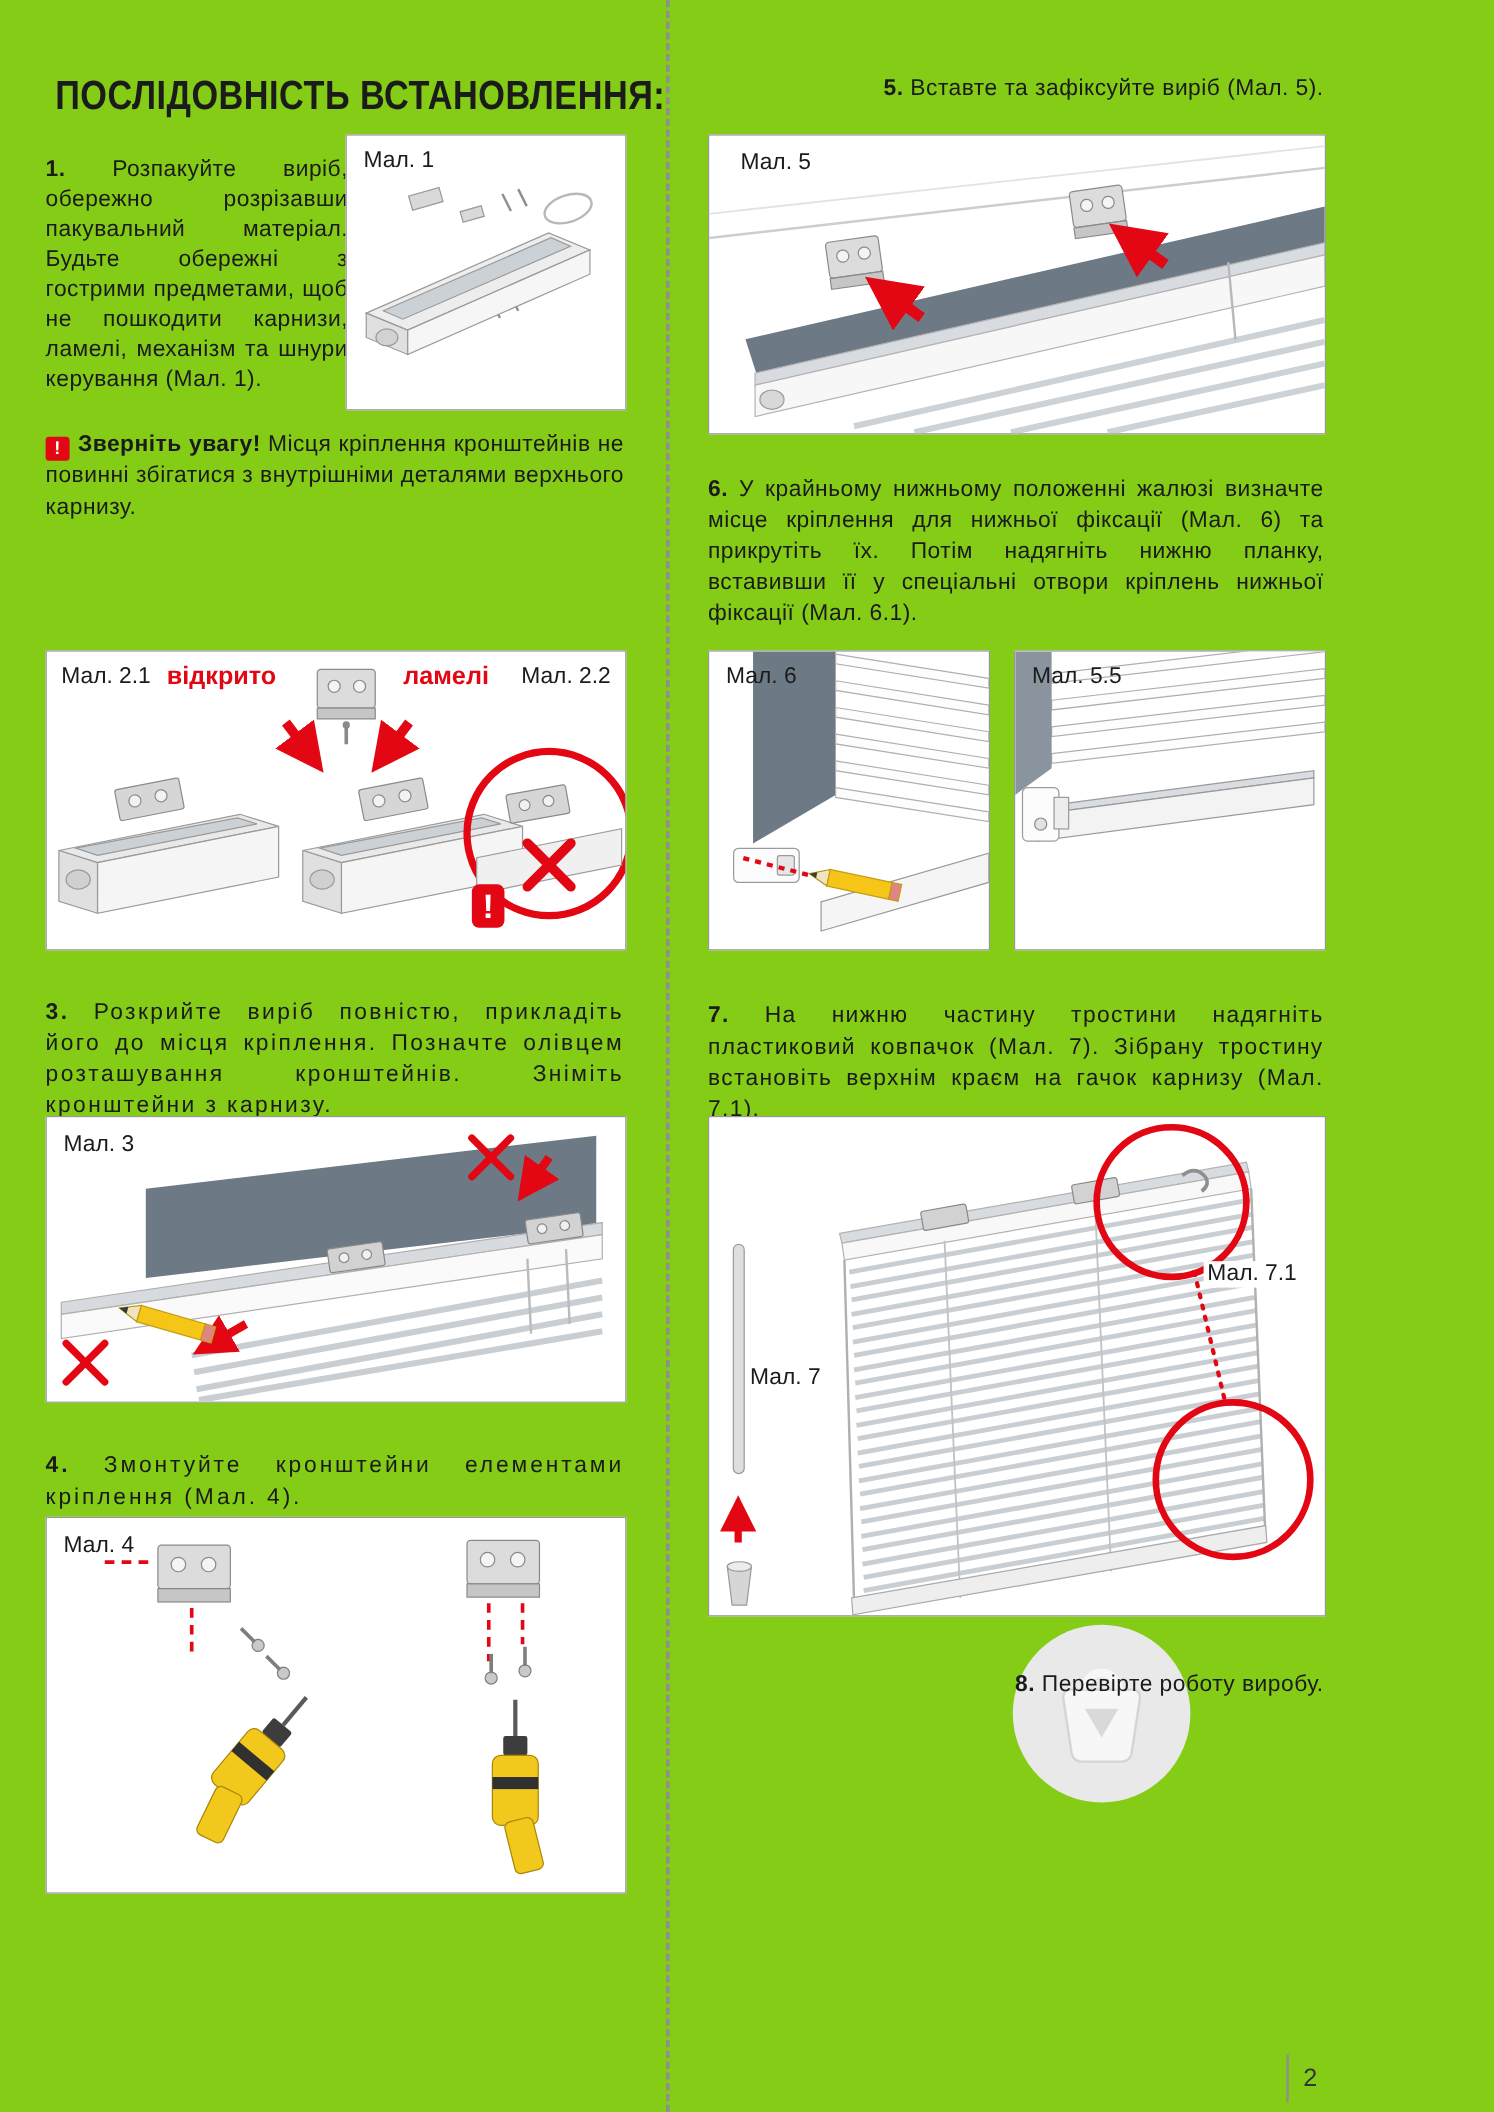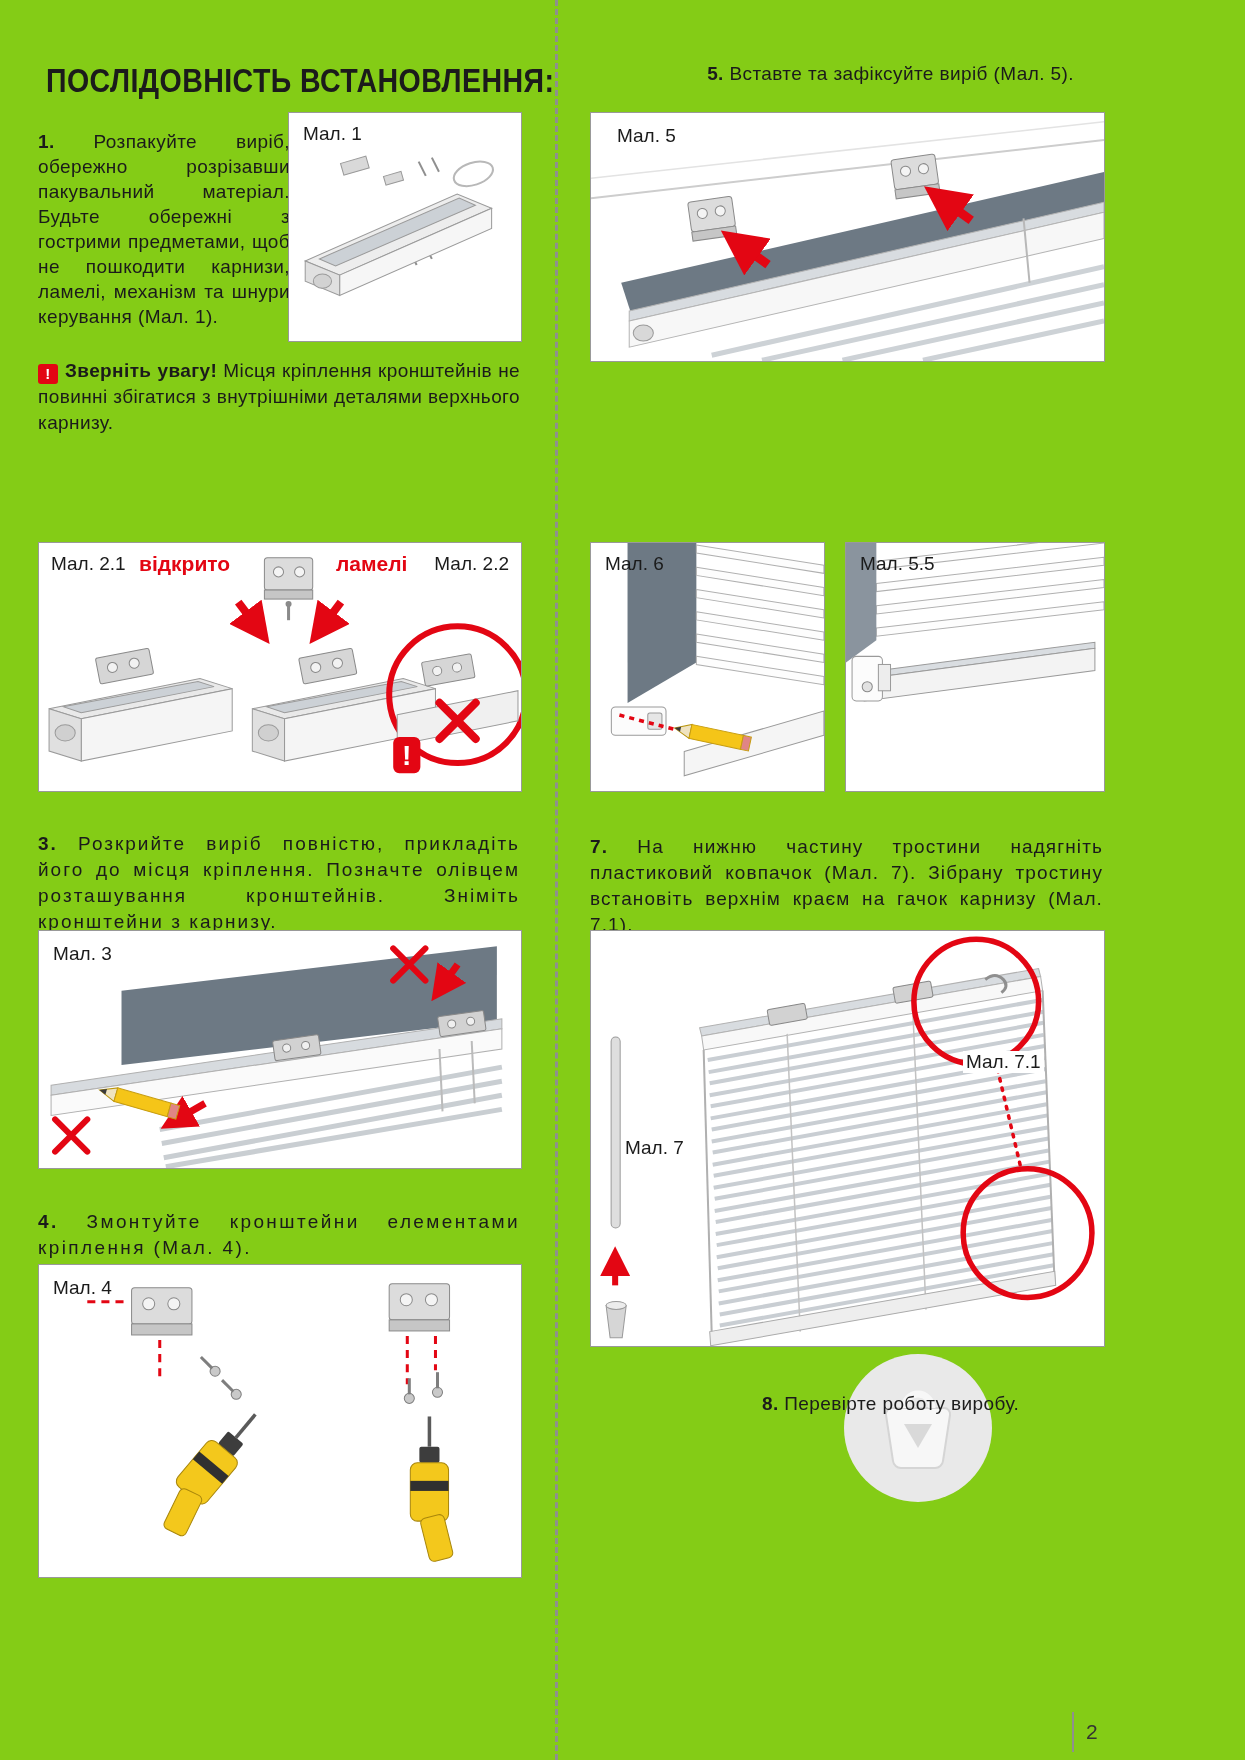--- a/index.html
+++ b/index.html
@@ -9,7 +9,7 @@
   .title{position:absolute;left:46px;top:38px;font-size:34px;font-weight:700;white-space:nowrap;
          transform:scaleX(0.84);transform-origin:left top;letter-spacing:0.5px;}
   .para{position:absolute;font-size:19px;line-height:26px;text-align:justify;}
-  .para.single{text-align:center;margin-left:44px;}
+  .para.single{text-align:right;}
   .para b{font-weight:700;}
   .tight{line-height:25px;}
   .ls1{letter-spacing:0.4px;}

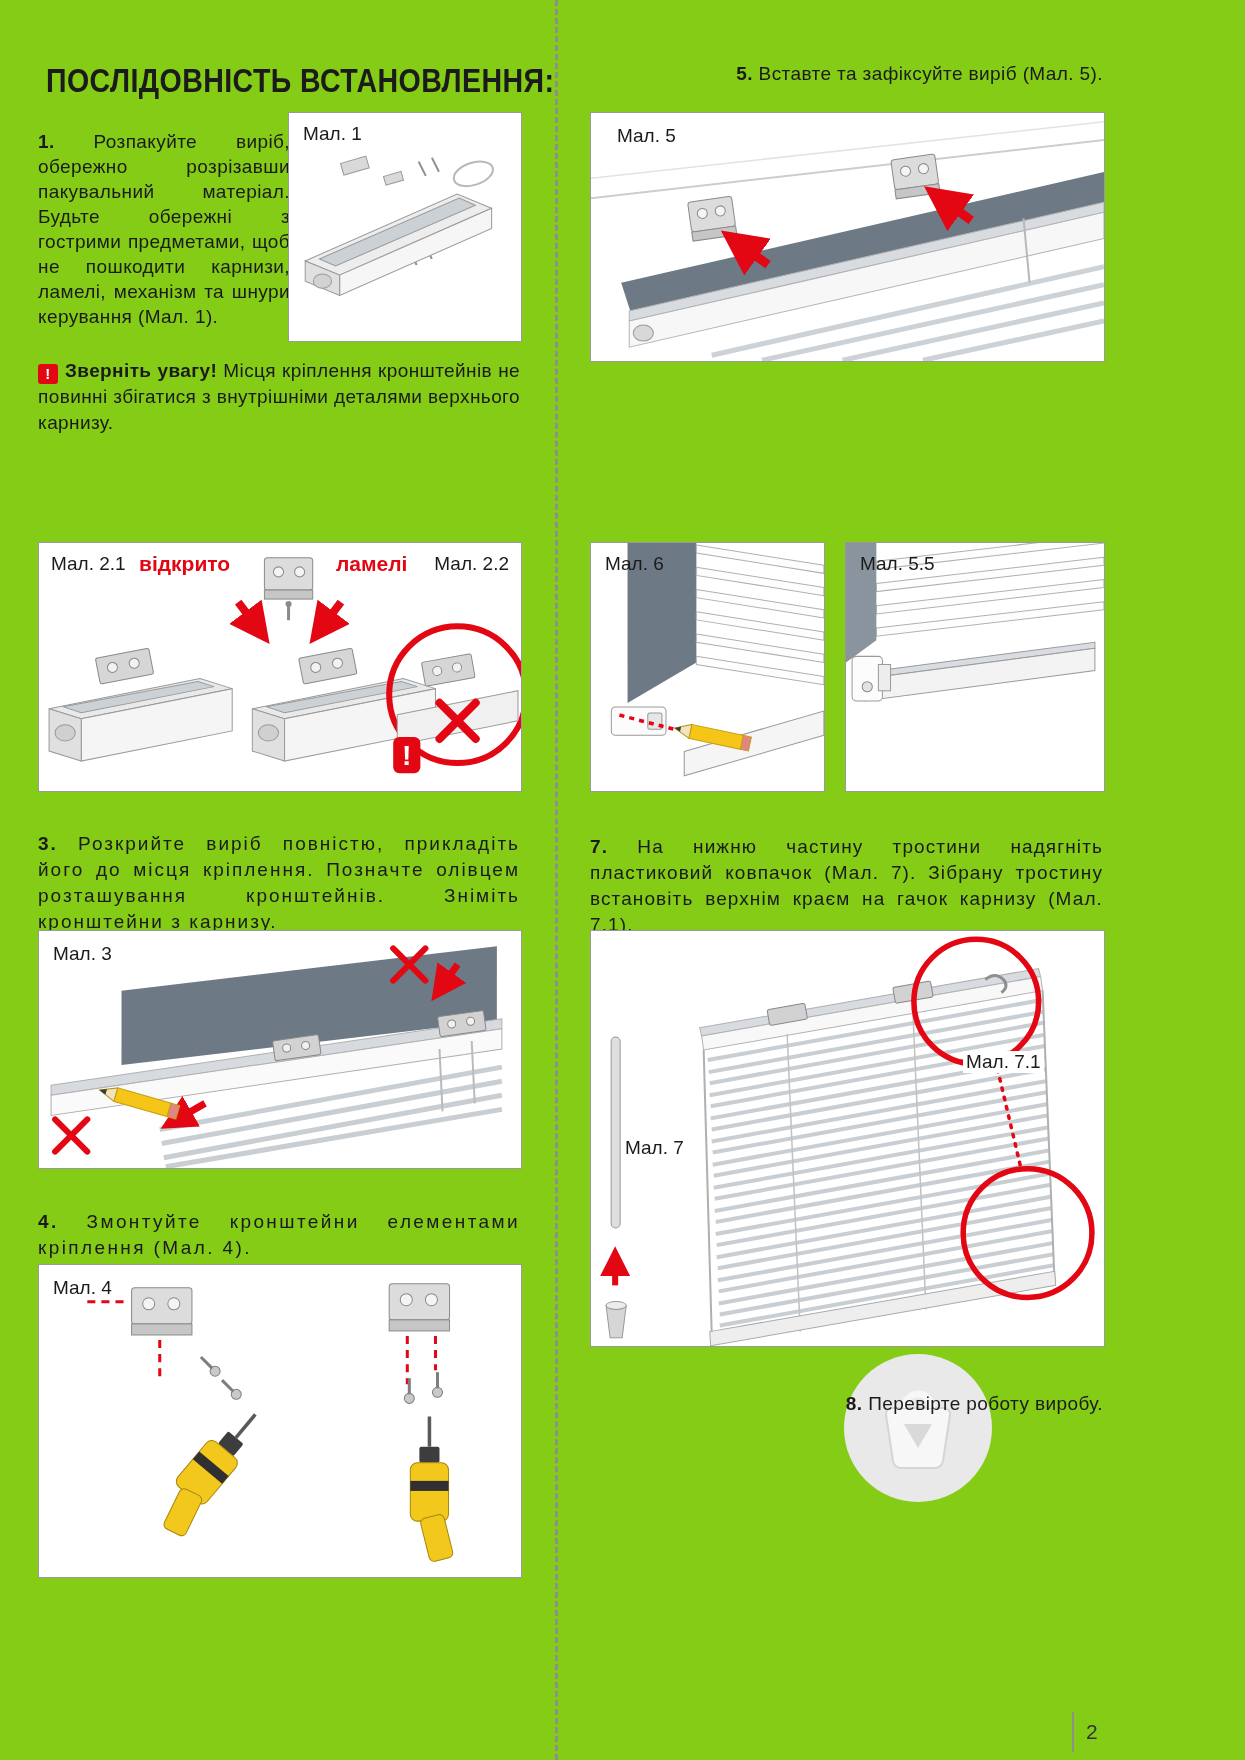--- a/index.html
+++ b/index.html
@@ -261,6 +261,10 @@
     </svg>
   </div>
 
+  <p class="para ls1" style="left:590px;top:376px;width:513px;">
+    <b>6.</b>
+    <span>У крайньому нижньому положенні жалюзі визначте місце кріплення для нижньої фіксації (Мал. 6) та прикрутіть їх. Потім надягніть нижню планку, вставивши її у спеціальні отвори кріплень нижньої фіксації (Мал. 6.1).</span>
+  </p>
 
   <div class="fig" style="left:590px;top:542px;width:233px;height:248px;">
     <span class="figlabel" style="left:14px;top:10px;">Мал. 6</span>

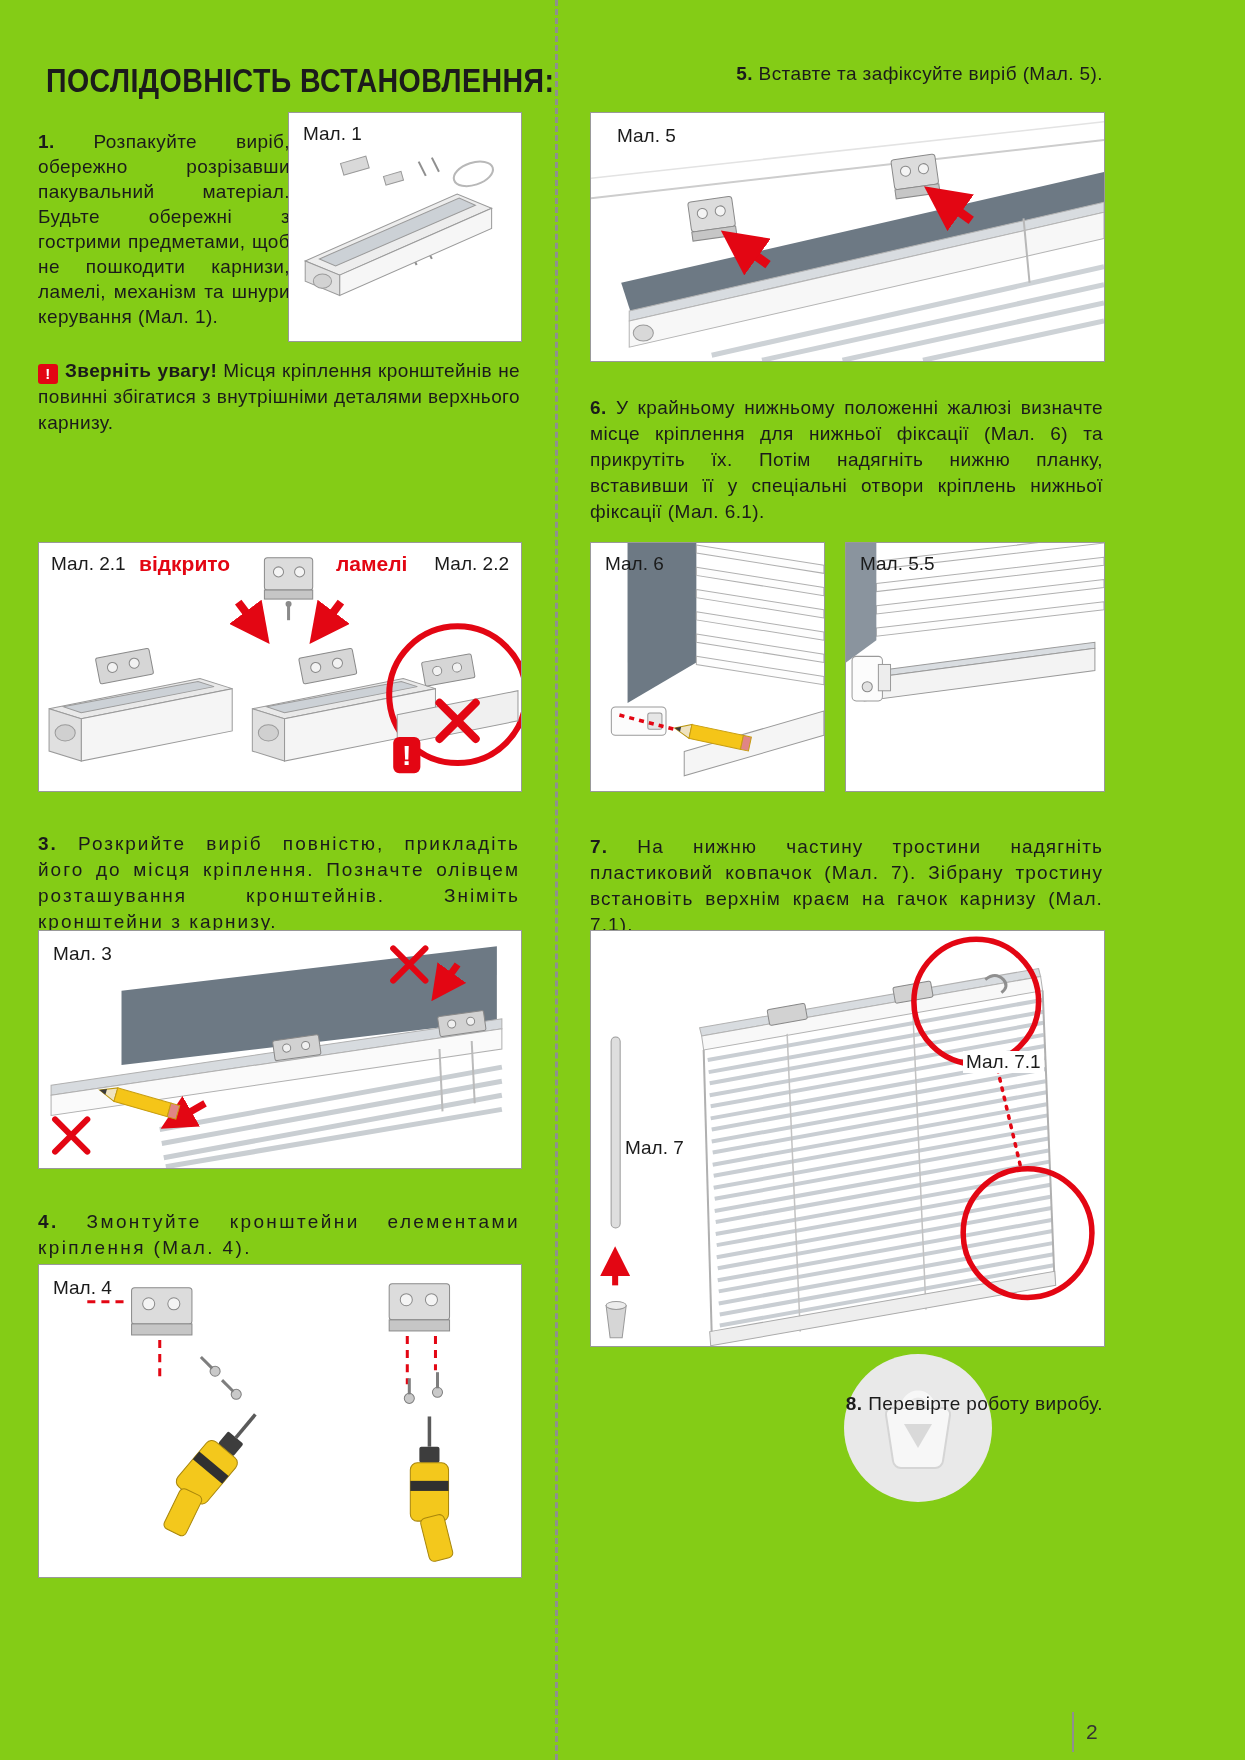--- a/index.html
+++ b/index.html
@@ -320,7 +320,7 @@
 
   <div class="fig" style="left:590px;top:930px;width:513px;height:415px;">
     <span class="figlabel" style="left:34px;top:206px;">Мал. 7</span>
-    <span class="figlabel lblbg" style="left:372px;top:120px;text-align:right;">Мал. 7.1</span>
+    <span class="figlabel lblbg" style="left:412px;top:120px;text-align:right;">Мал. 7.1</span>
     <svg viewBox="0 0 510 412">
       <defs>
         <marker id="ar7" markerWidth="5" markerHeight="5" refX="3.5" refY="2.5" orient="auto">

